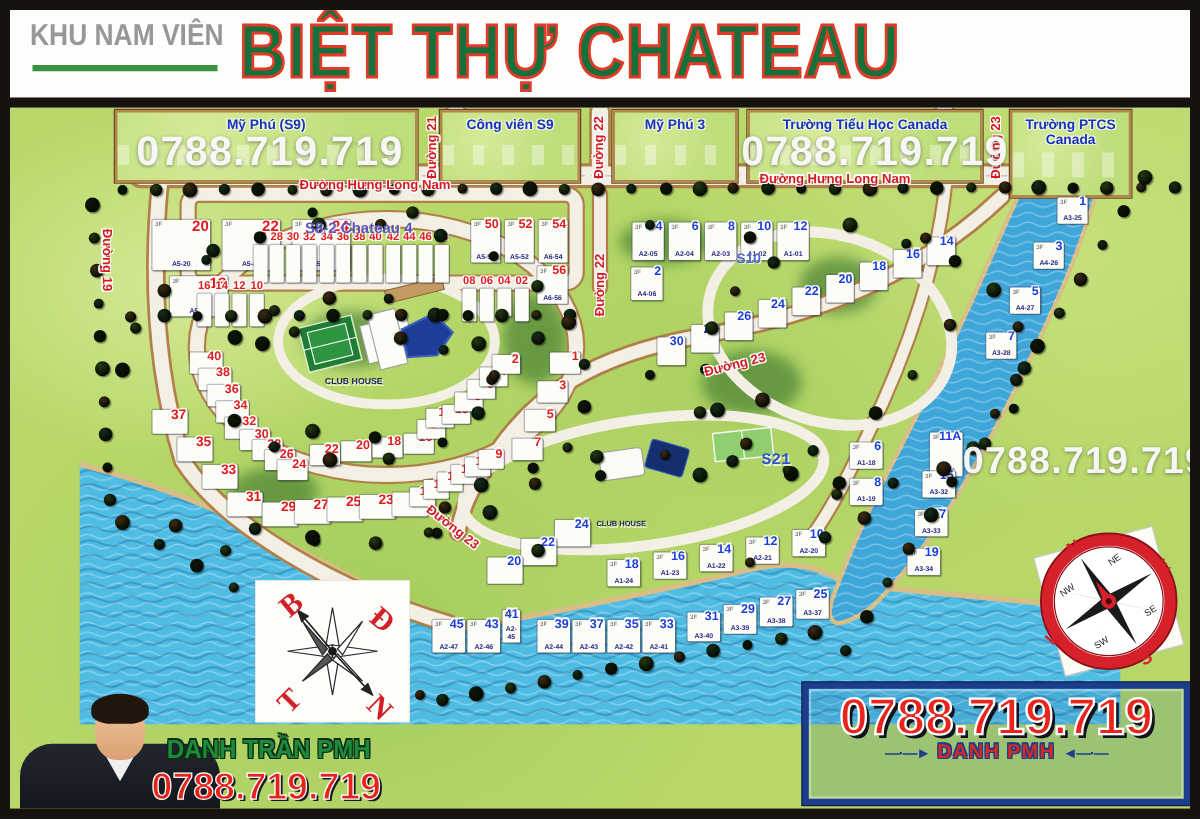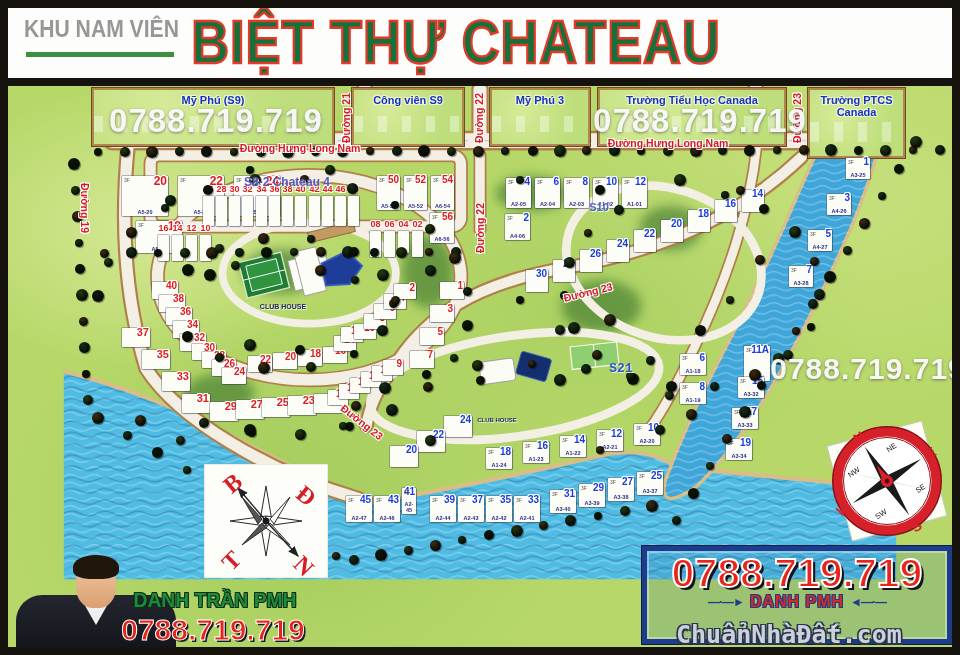--- a/index.html
+++ b/index.html
@@ -879,7 +879,6 @@
       <span class="promo-arrow">◄—·—</span>
     </div>
   </div>
-  <div class="watermark" style="left:676px;top:534px">ChuẩnNhàĐất.com</div>
 </div>
 
 <div class="frame"></div>

